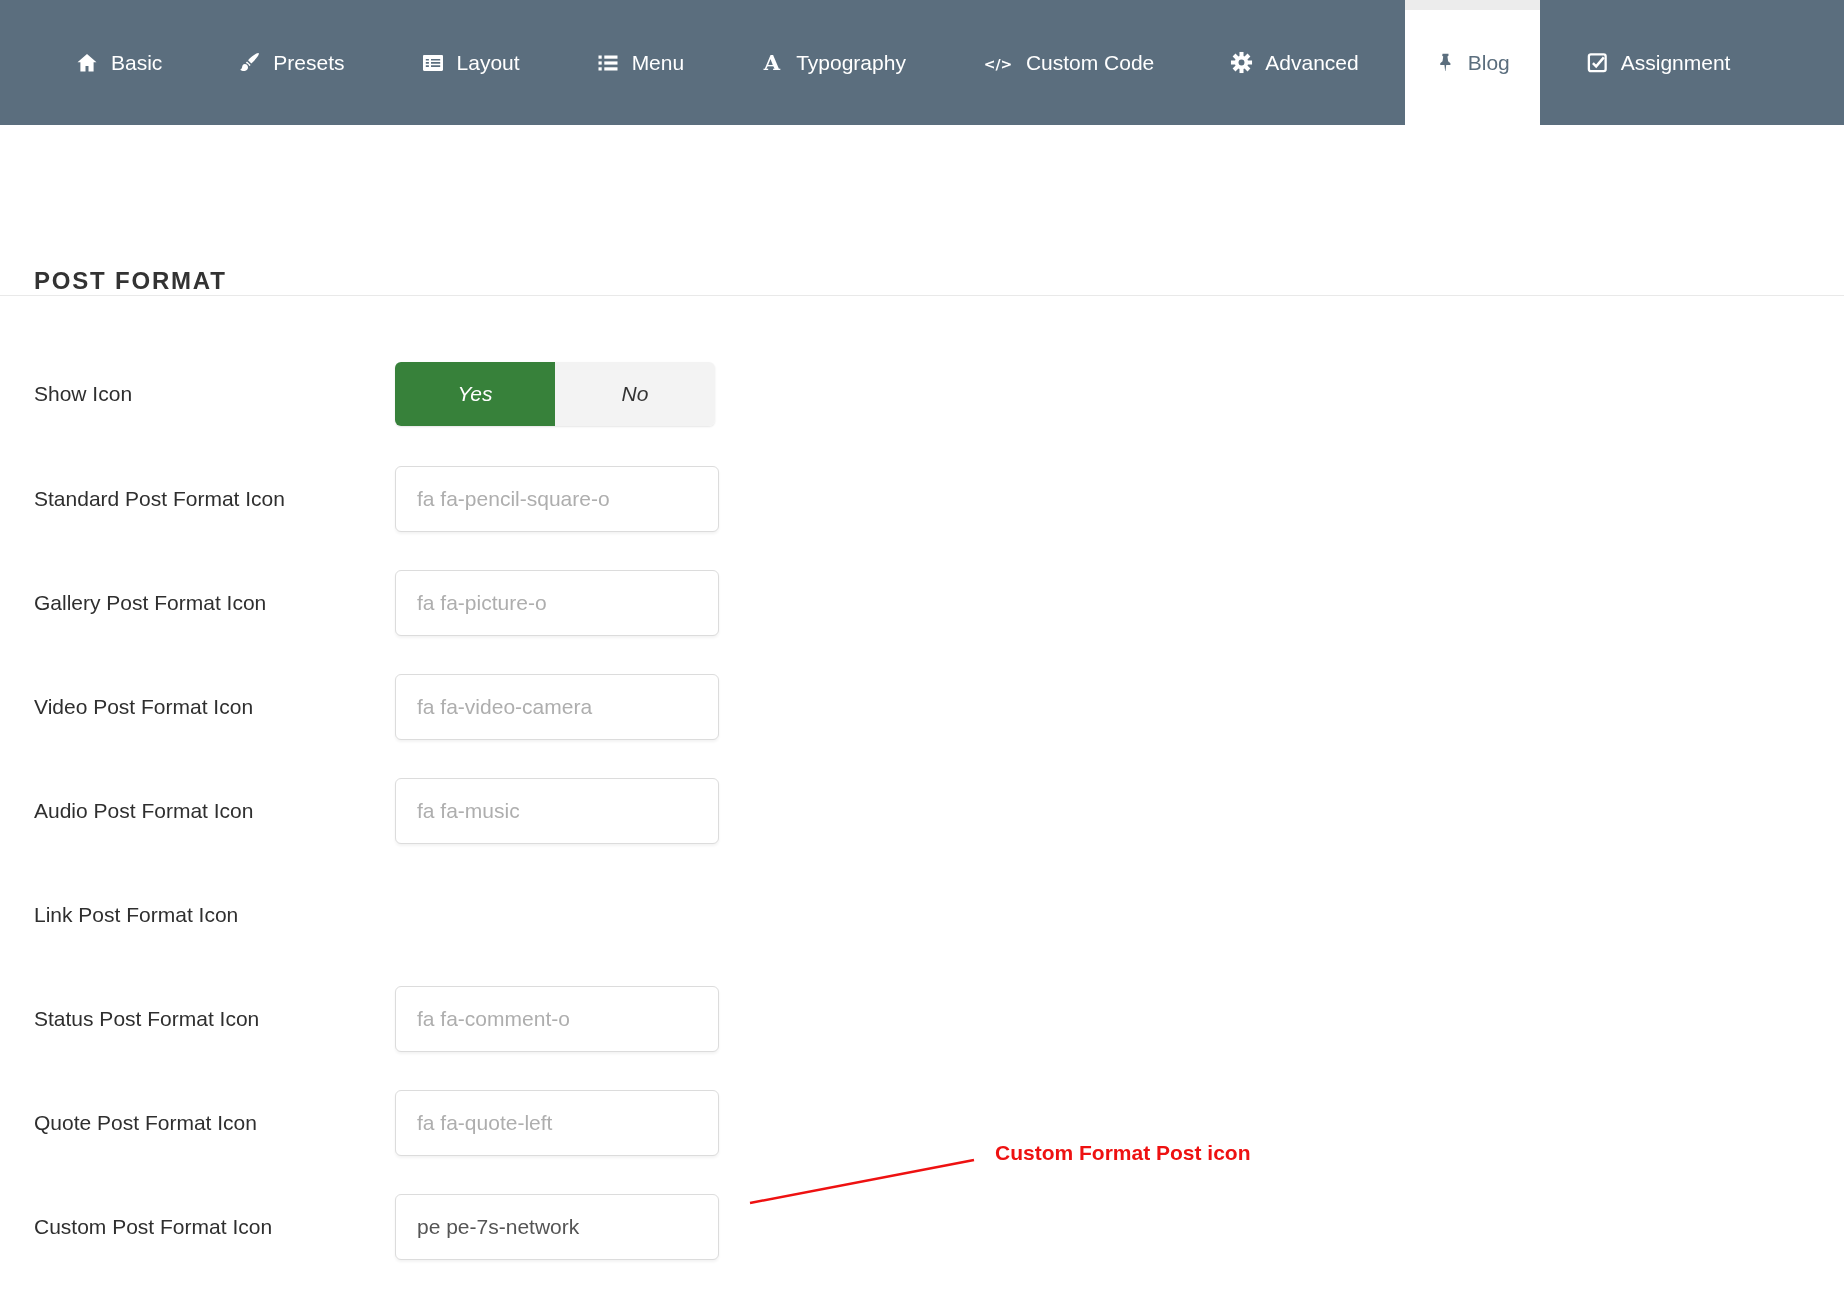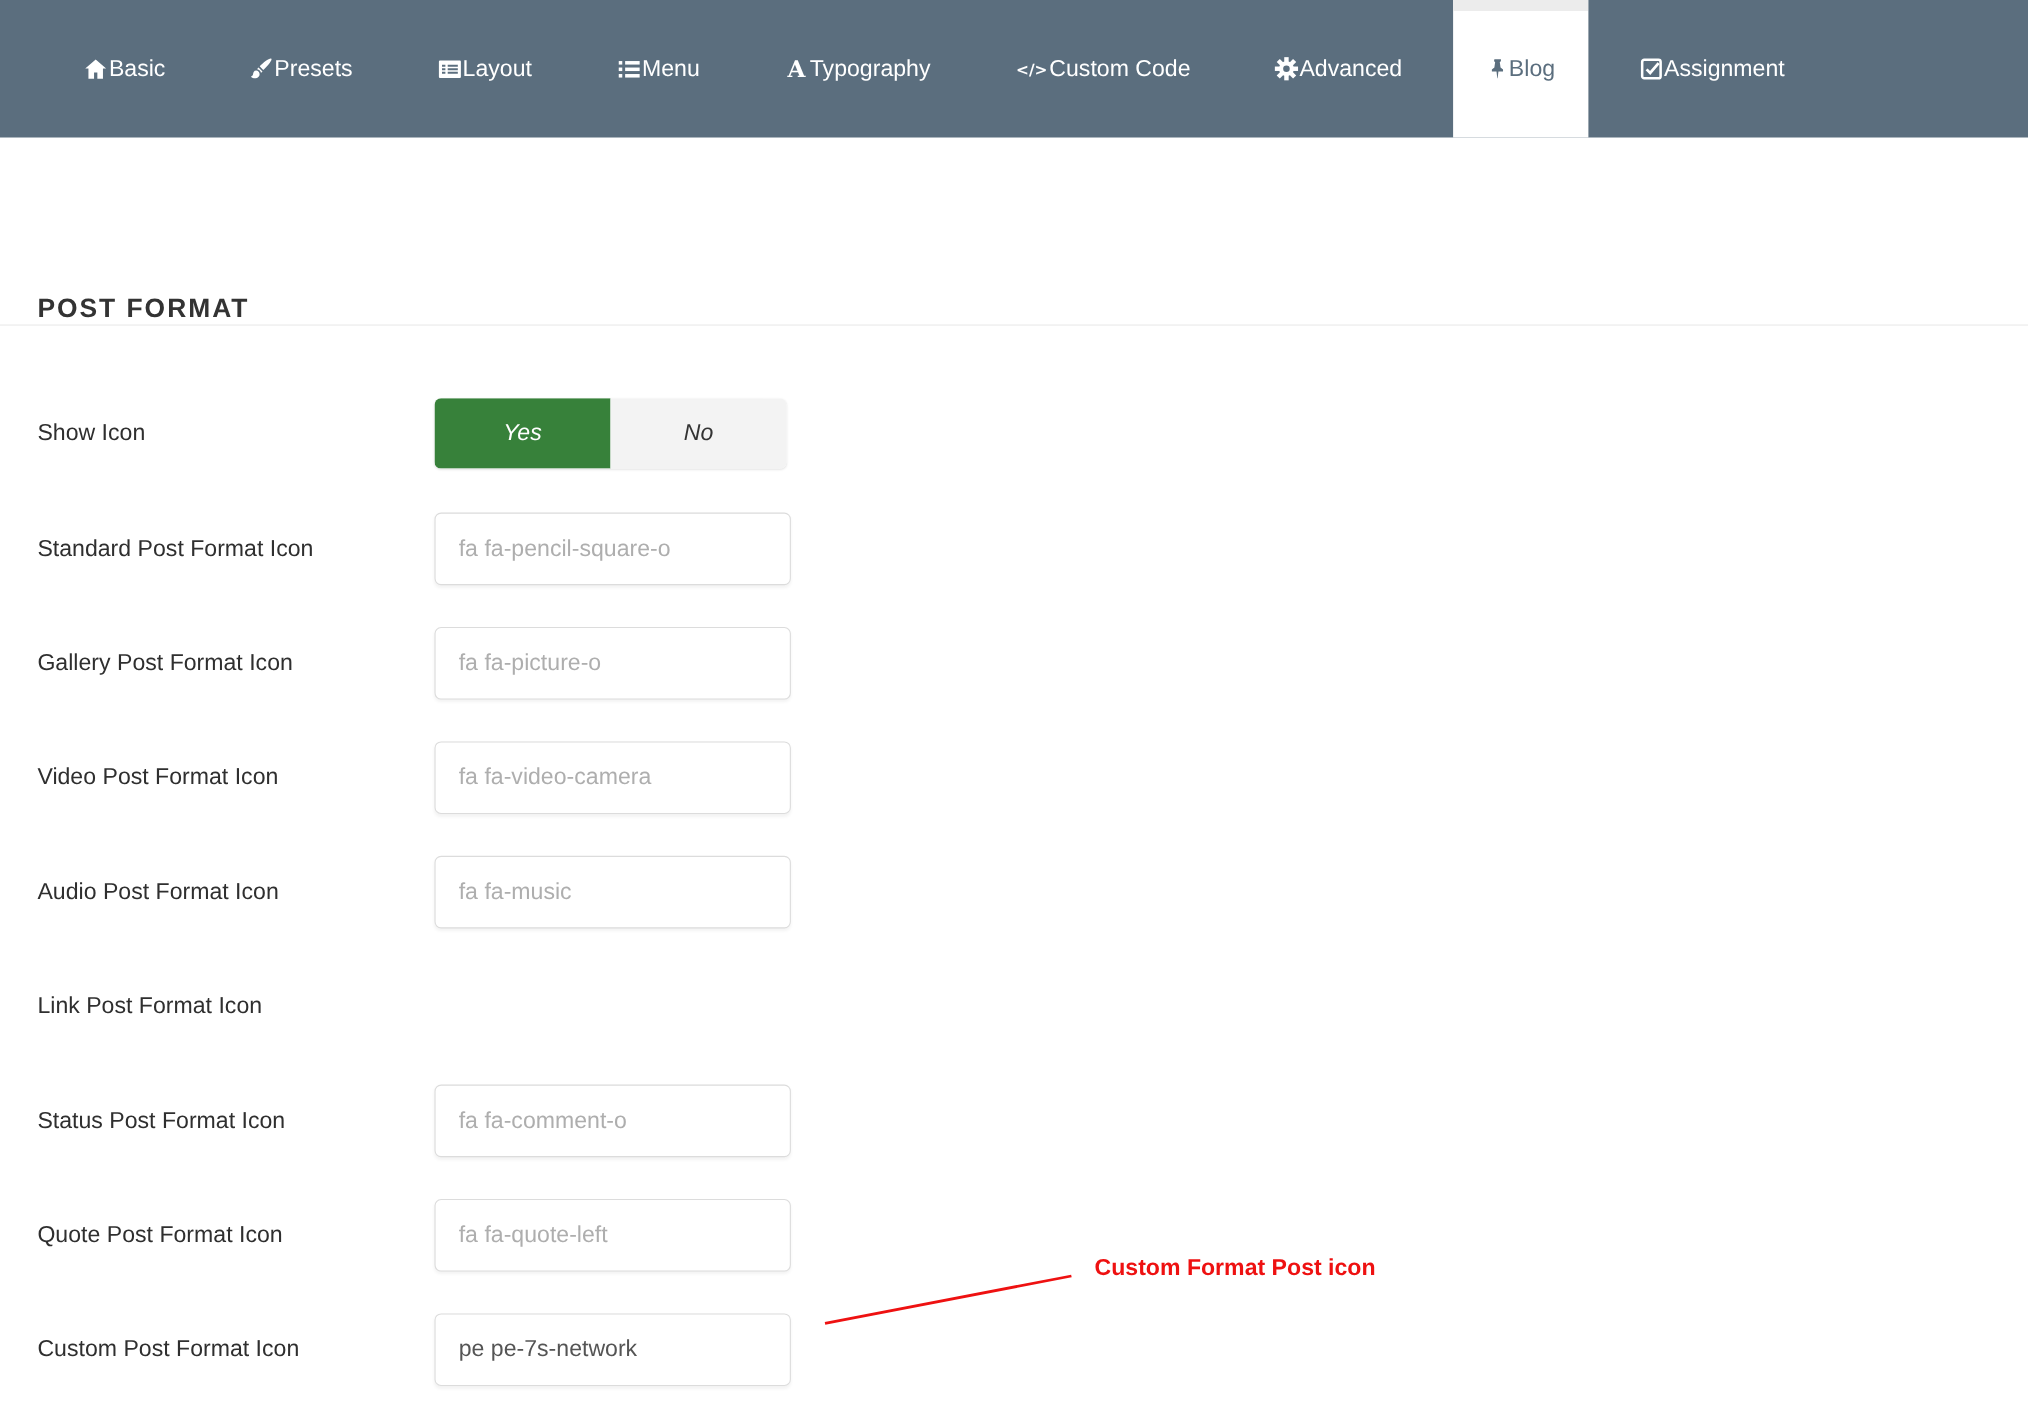--- a/index.html
+++ b/index.html
@@ -25,7 +25,7 @@
     display:flex;align-items:stretch;padding-left:45px;gap:16px;
   }
   .nav-item{
-    display:flex;align-items:center;gap:0;padding:0 30px;
+    display:flex;align-items:center;gap:12px;padding:0 30px;
     color:#ffffff;font-size:21px;cursor:pointer;white-space:nowrap;
   }
   .nav-item.active{

